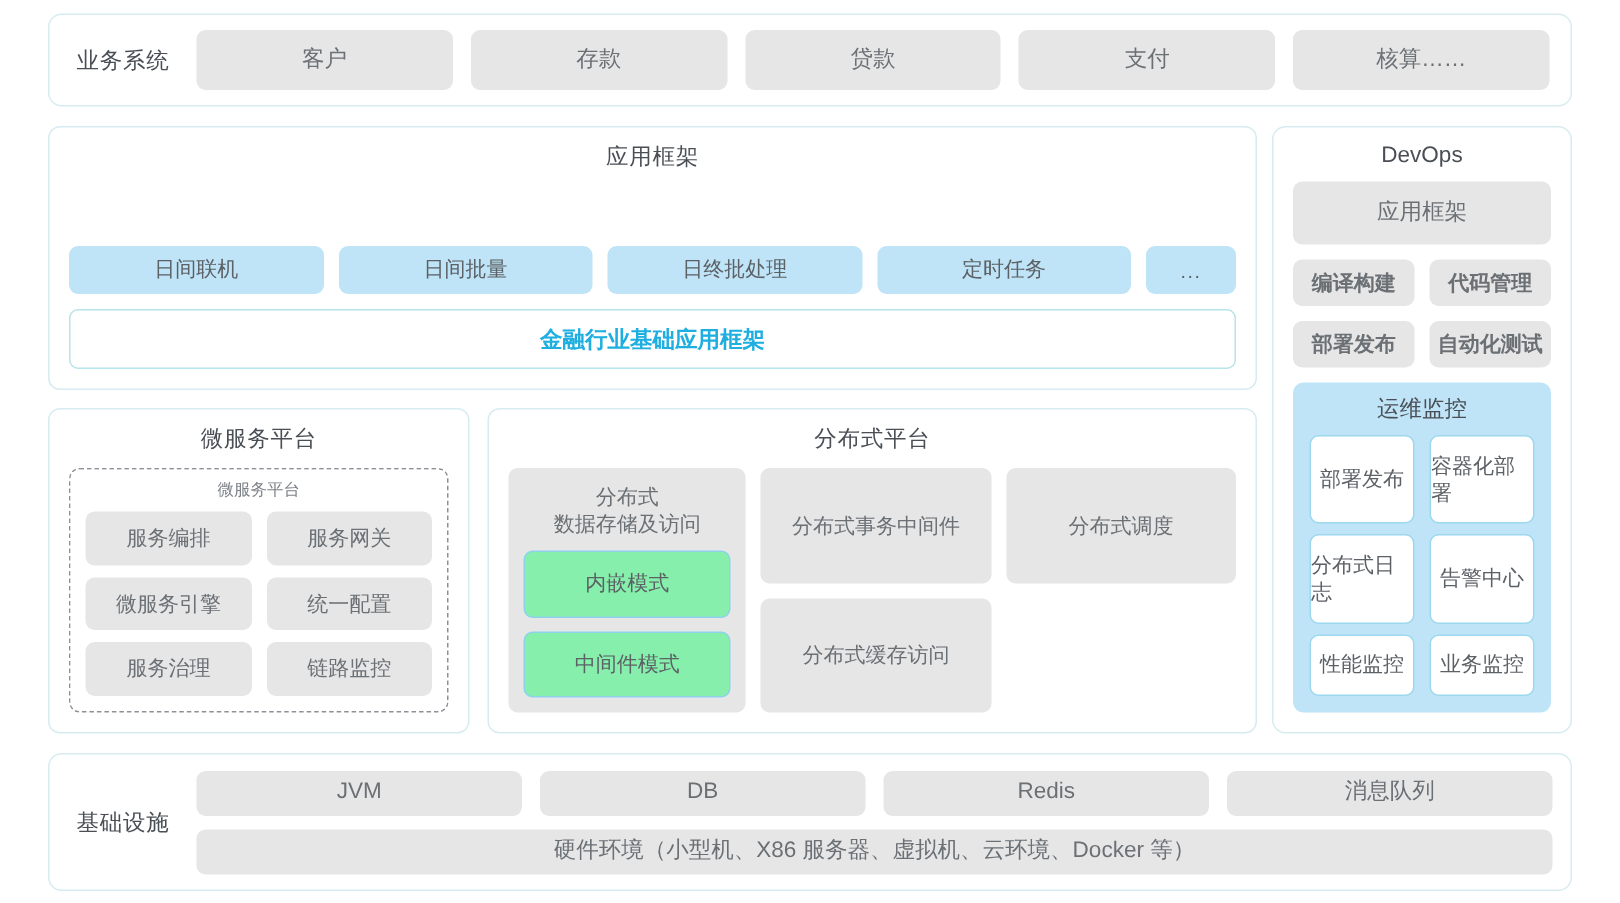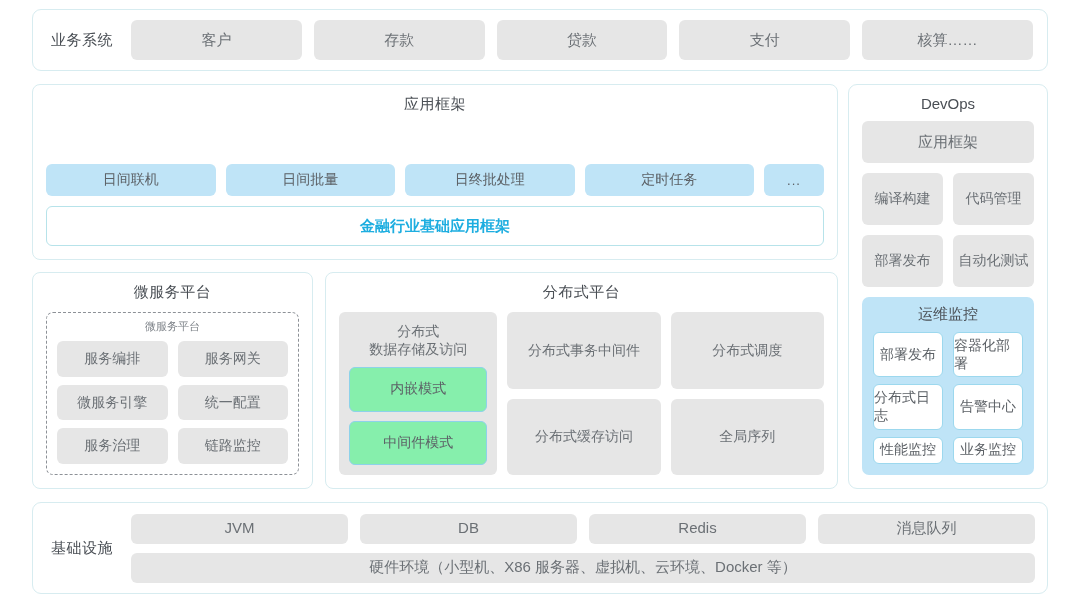--- a/index.html
+++ b/index.html
@@ -246,7 +246,7 @@
     gap: 10px;
     margin-bottom: 10px;
   }
-  .devops-grid .gray-box { height: 52px; font-size: 14px; }
+  .devops-grid .gray-box { height: 31px; font-size: 14px; font-weight: bold; }
   .ops-block {
     background: #bfe4f7;
     border-radius: 7px;

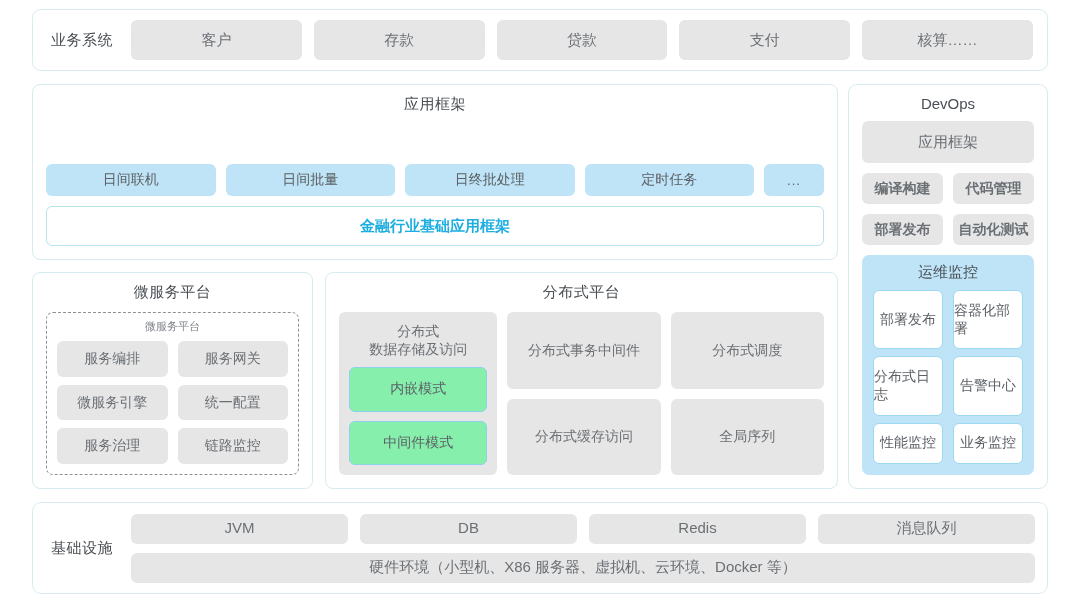--- a/index.html
+++ b/index.html
@@ -377,7 +377,6 @@
                   <br>
                 <span>缓存访问</span>
               </div>
-              <div class="gray-box">全局序列</div>
             </div>
 
           </div>

